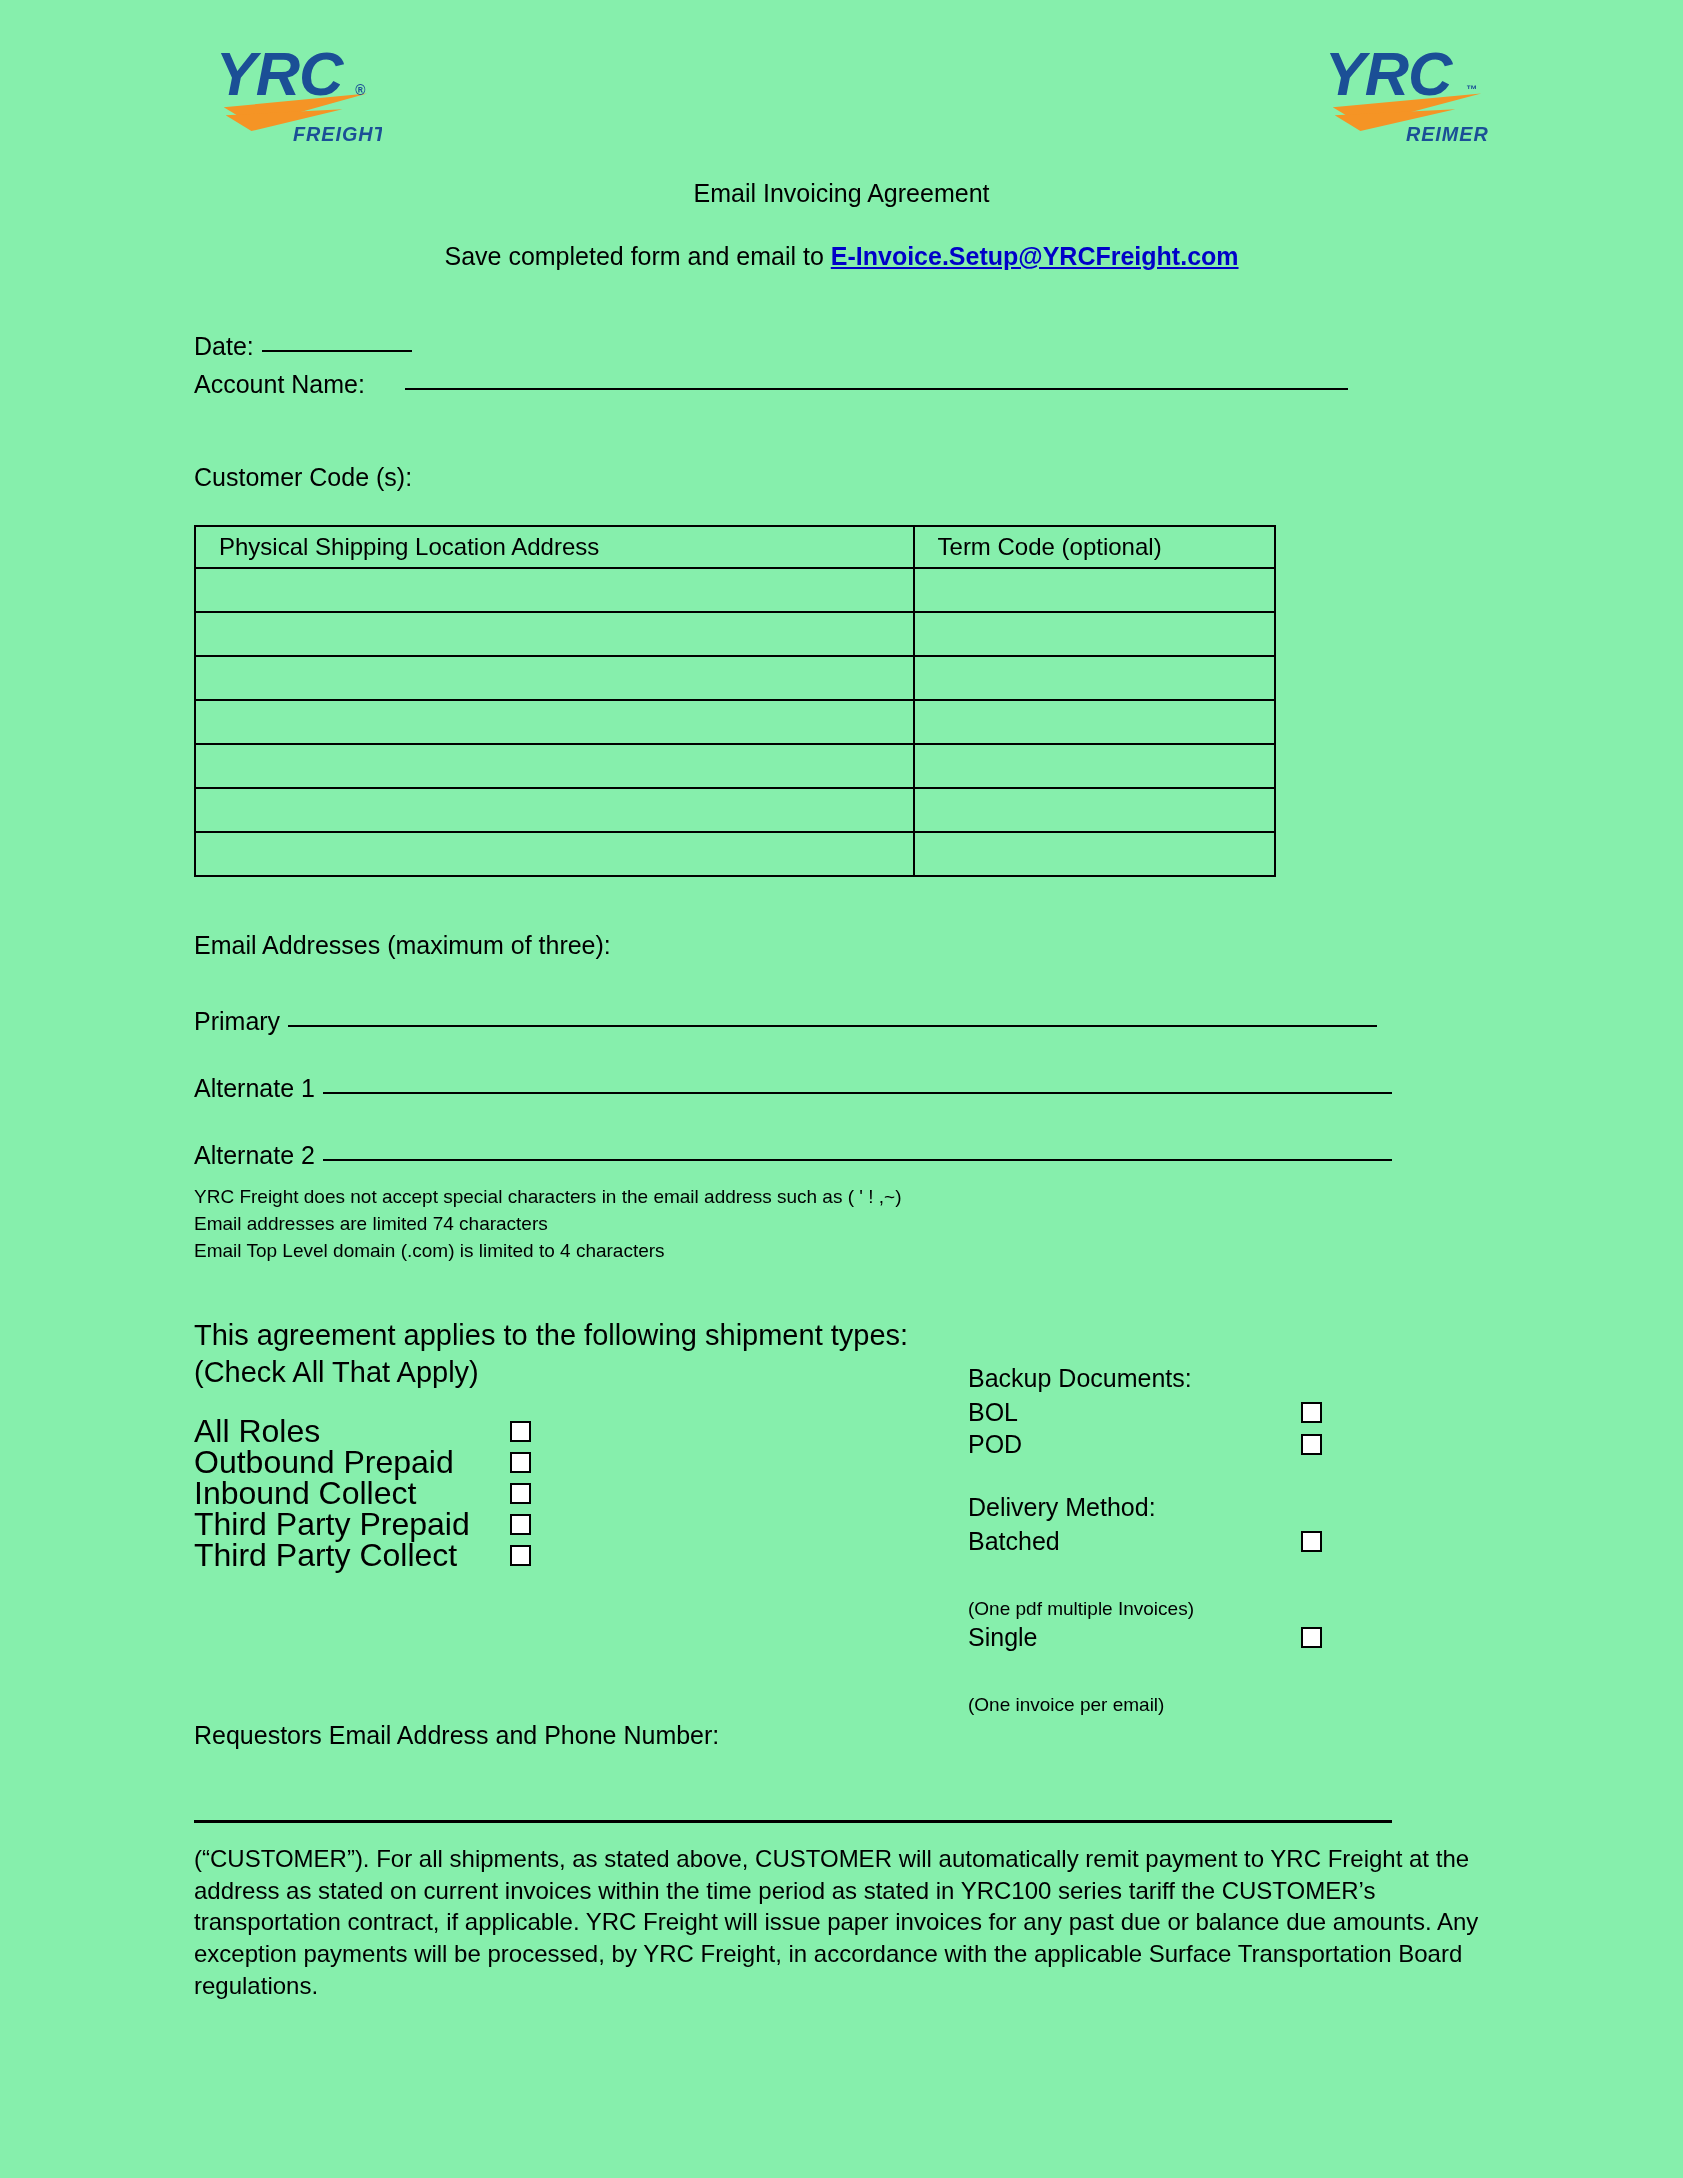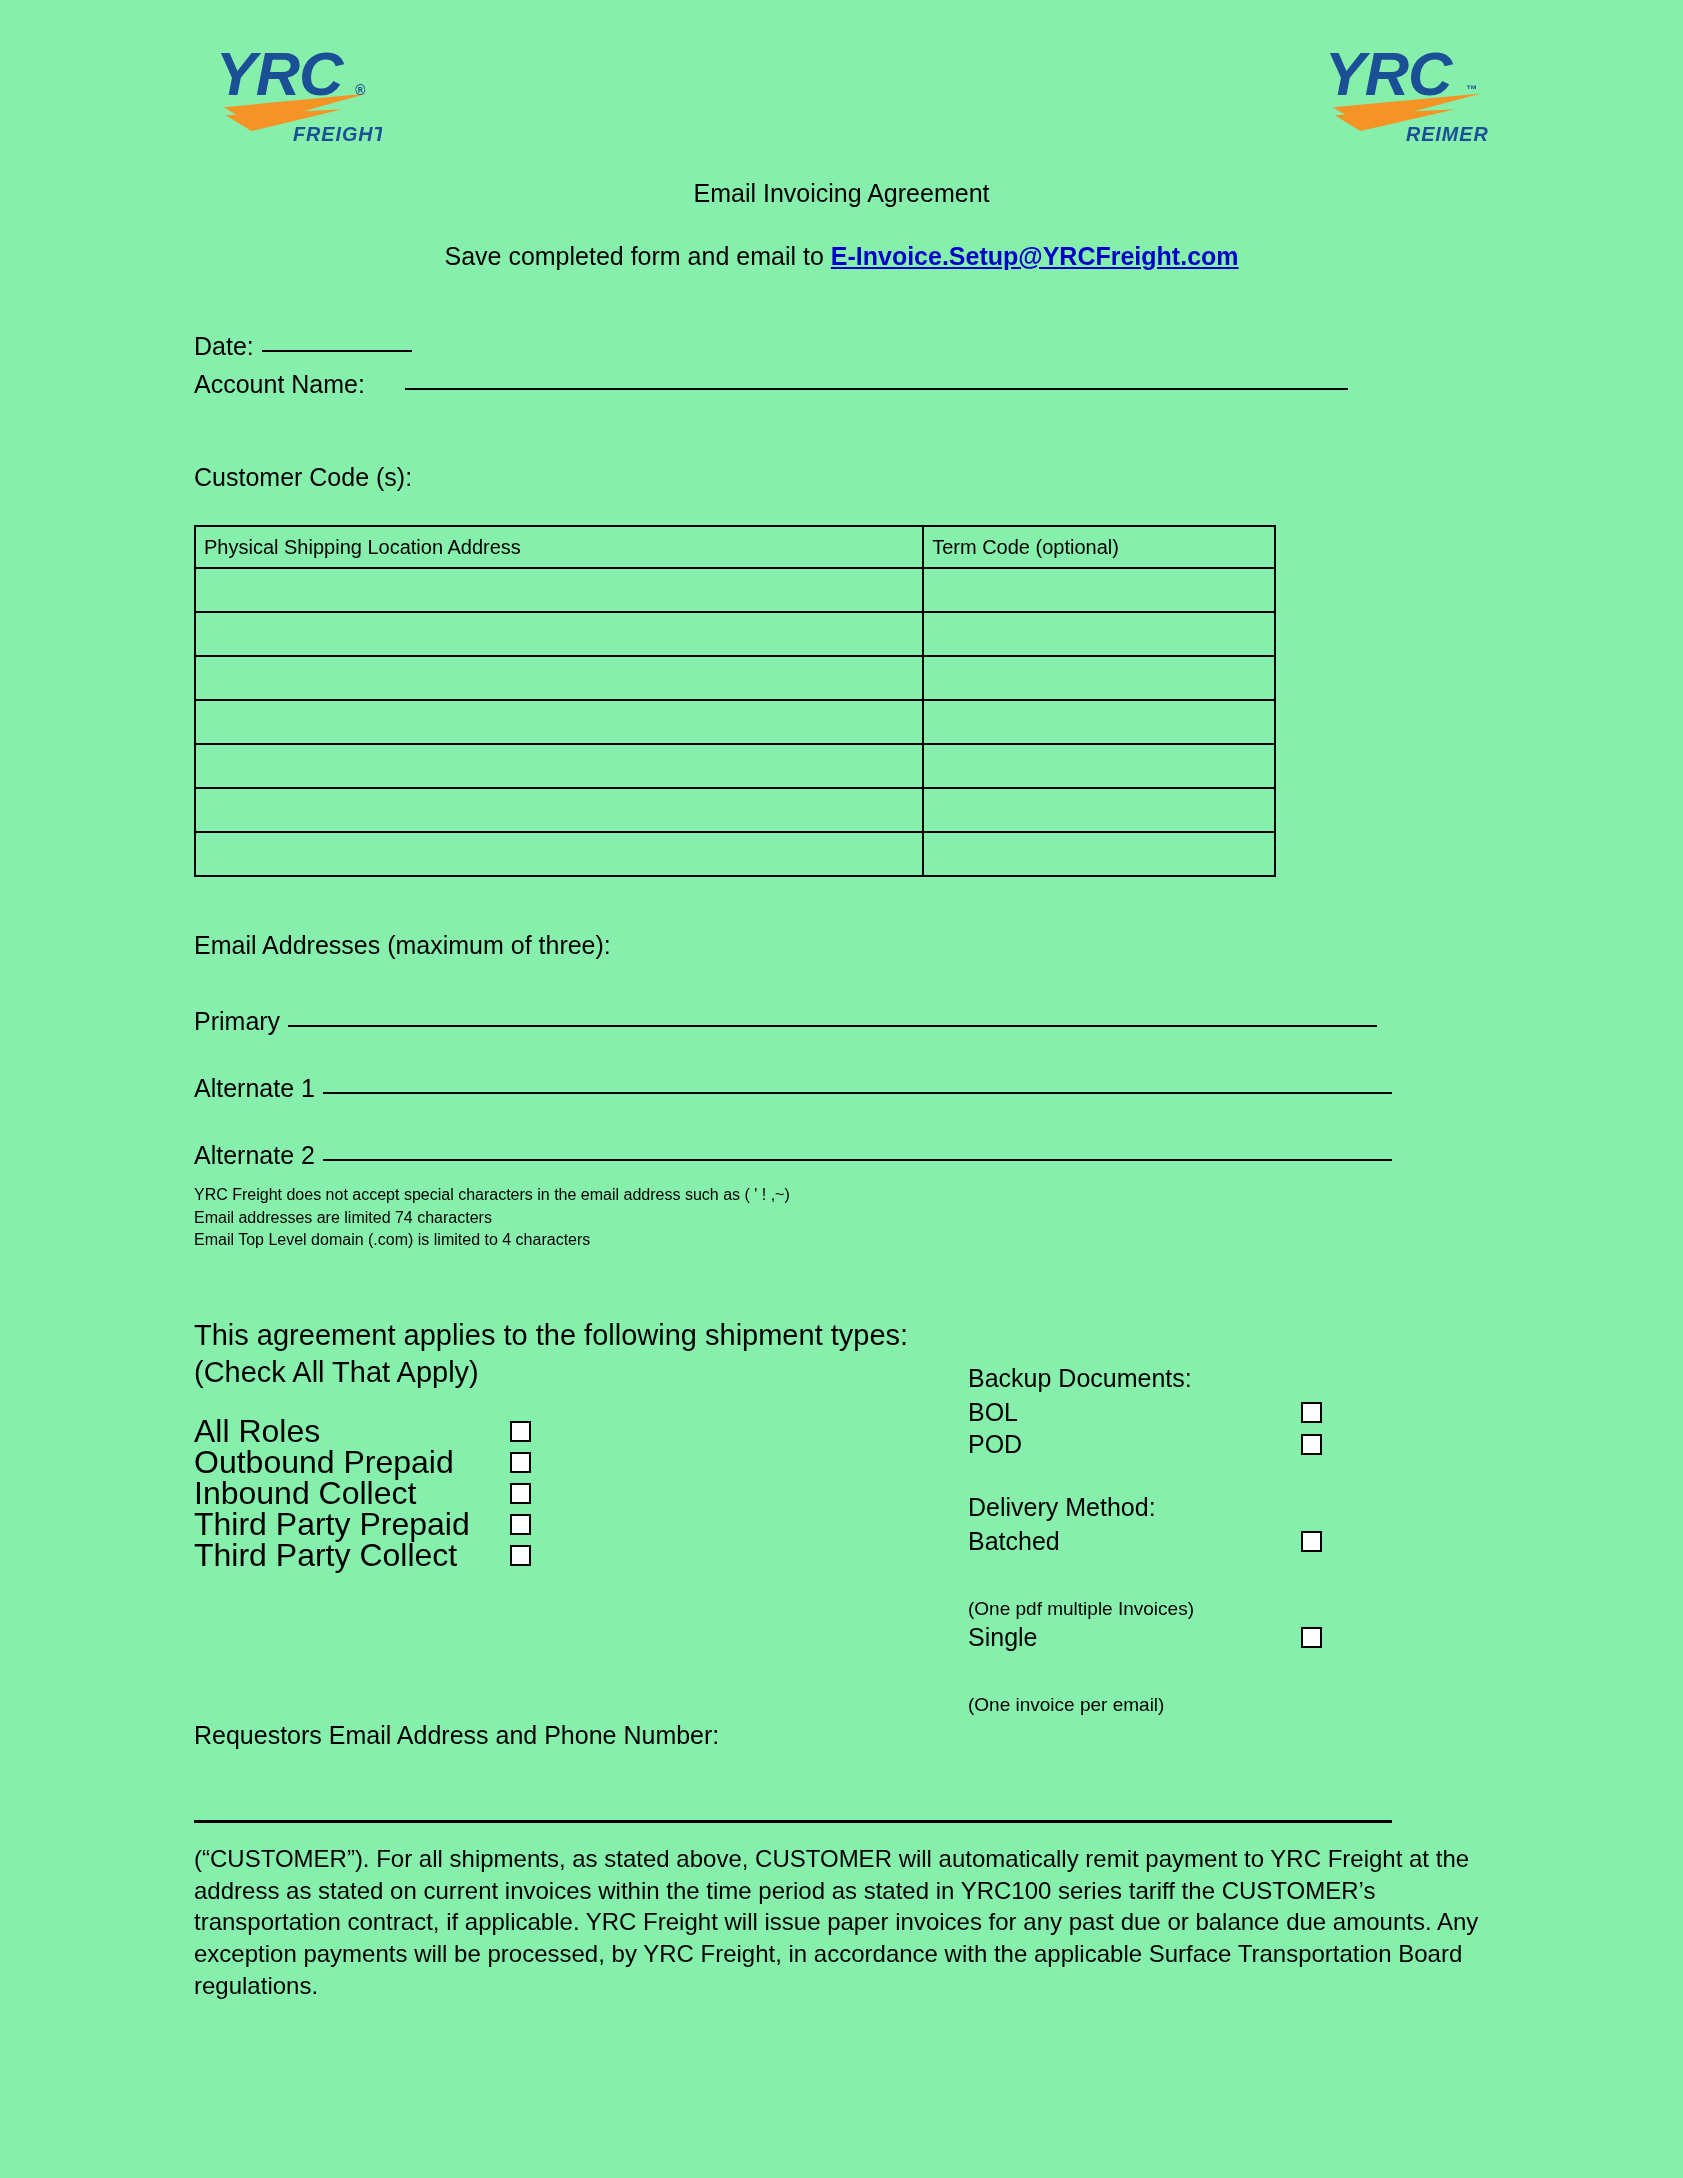--- a/index.html
+++ b/index.html
@@ -93,9 +93,9 @@
   .loc-table td {
     border: 2px solid #000;
     font-weight: normal;
-    font-size: 20px;
+    font-size: 24px;
     text-align: left;
-    padding: 2px 8px;
+    padding: 2px 23px;
     vertical-align: middle;
   }
   .loc-table thead th { height: 36px; }

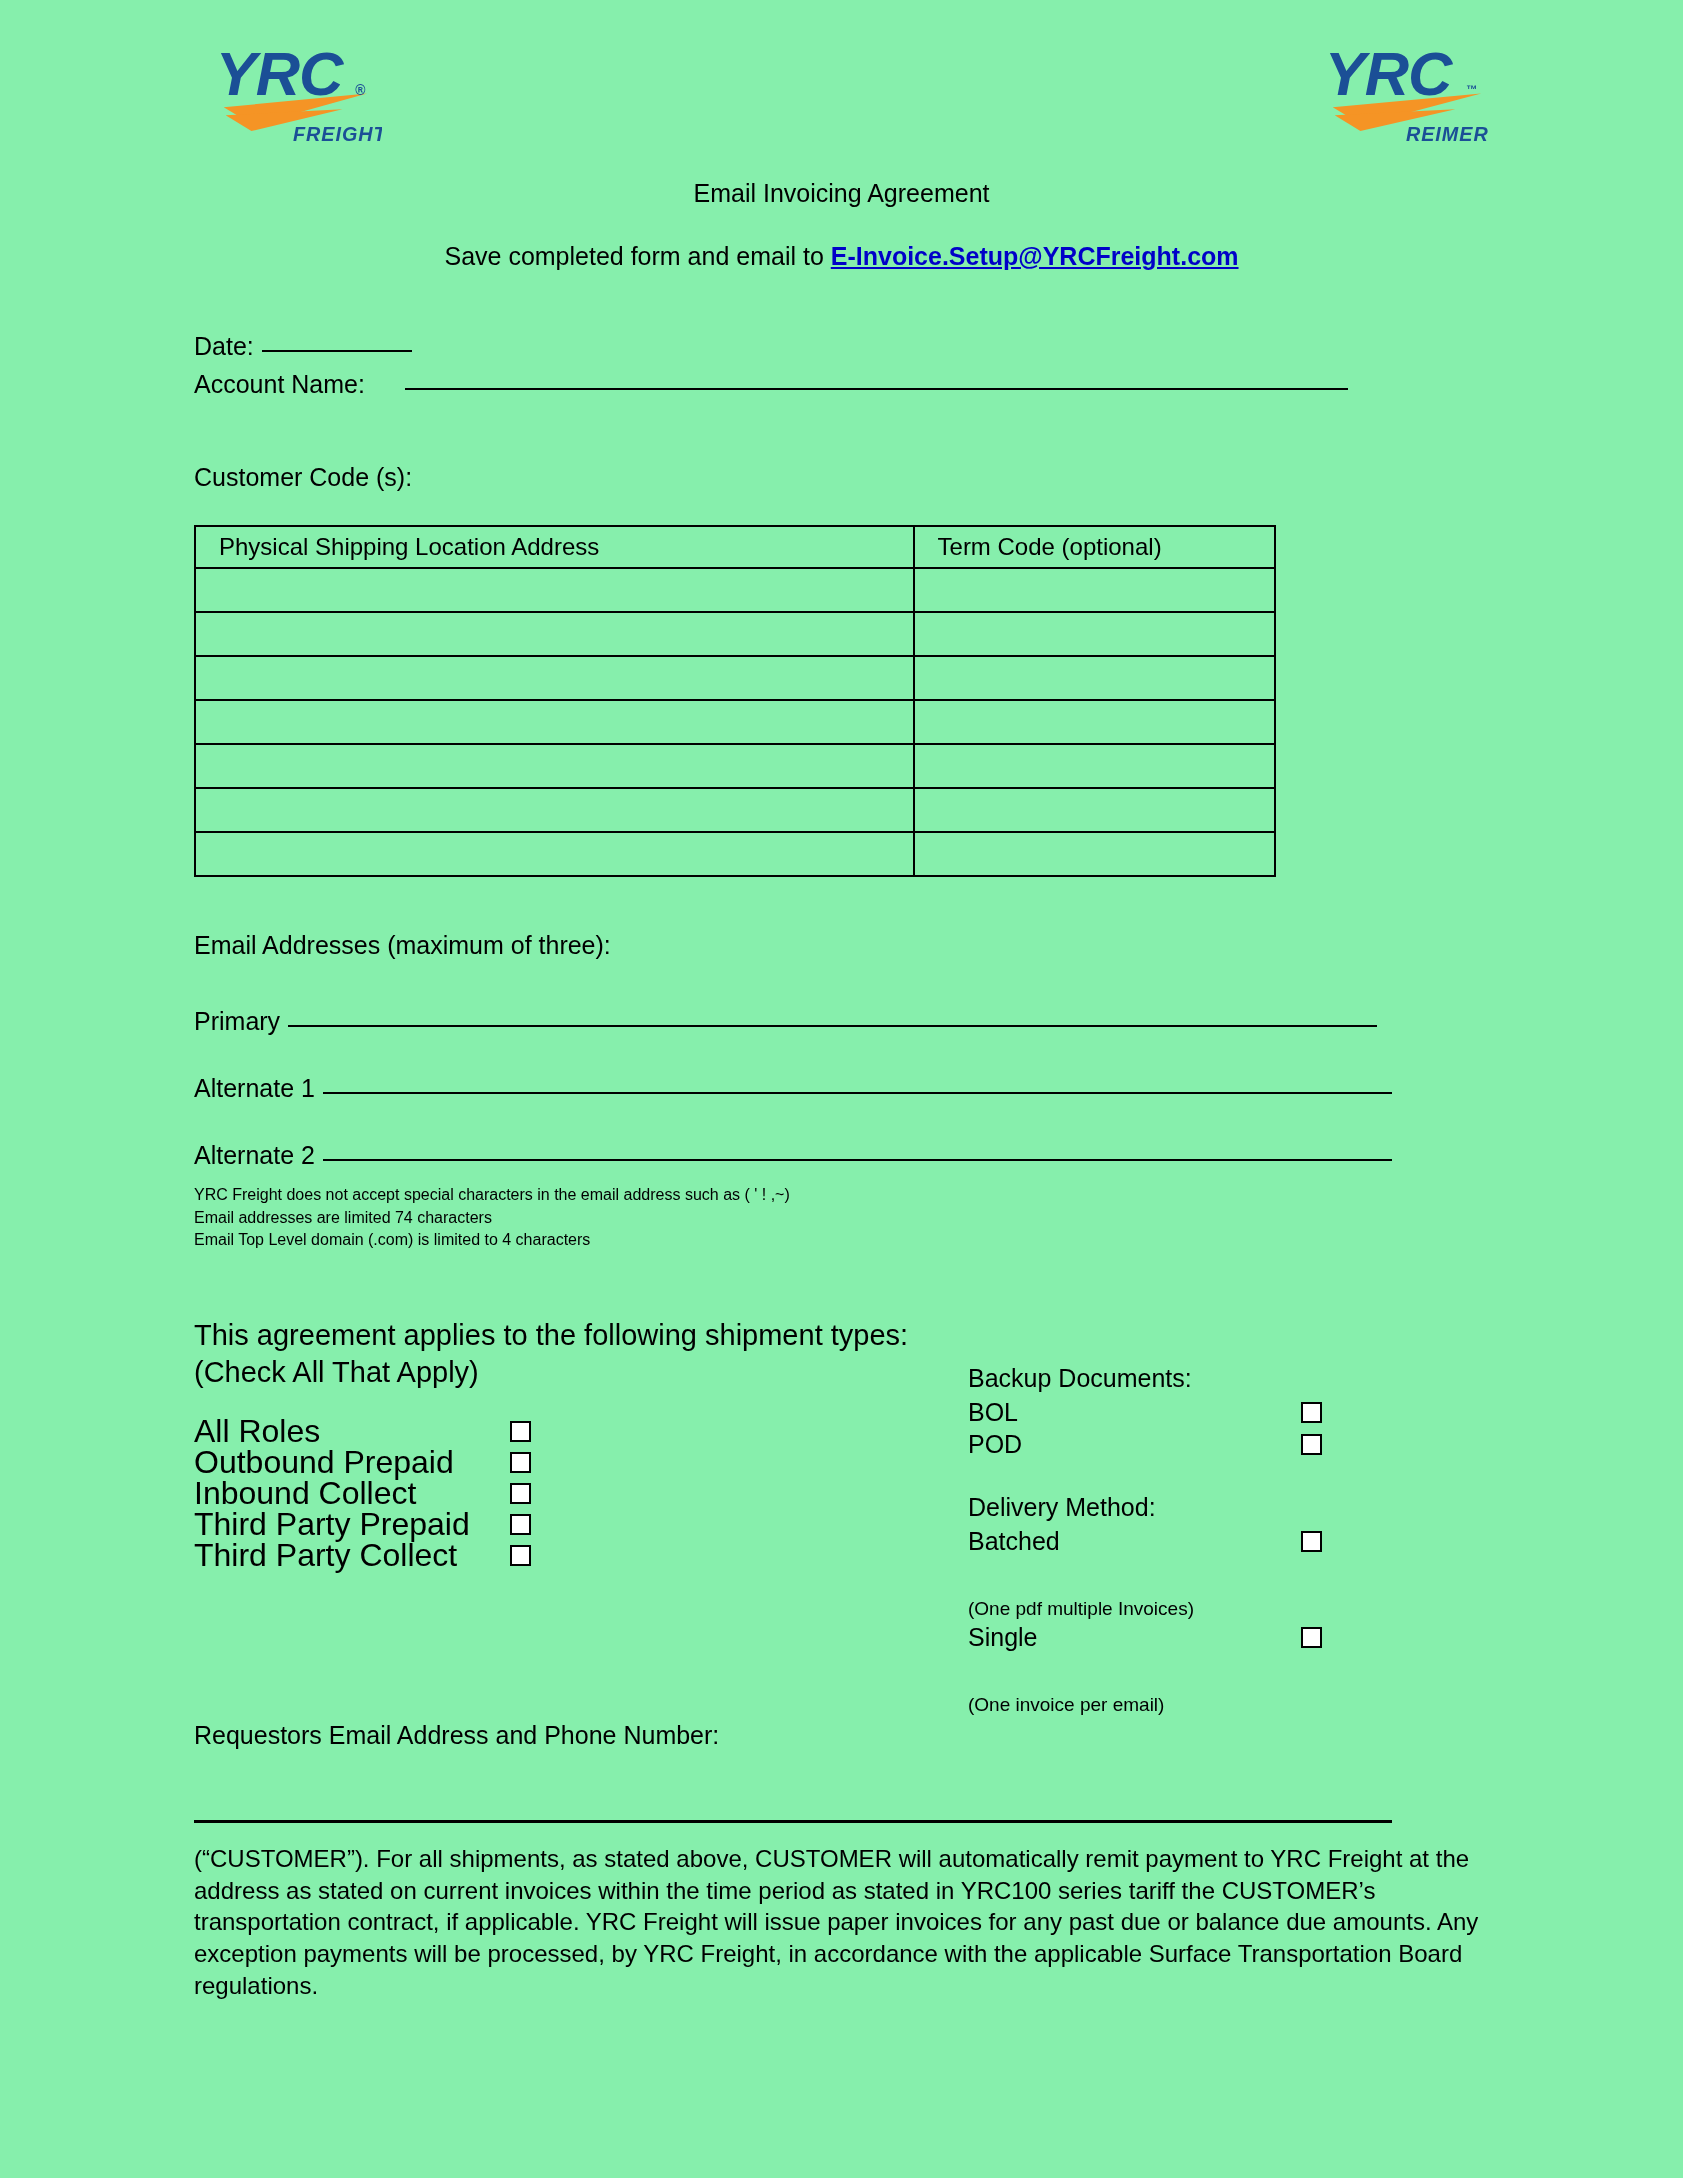--- a/index.html
+++ b/index.html
@@ -117,7 +117,7 @@
     position: absolute;
     left: 194px;
     top: 1184px;
-    font-size: 16px;
+    font-size: 19px;
     line-height: 1.42;
   }
 

